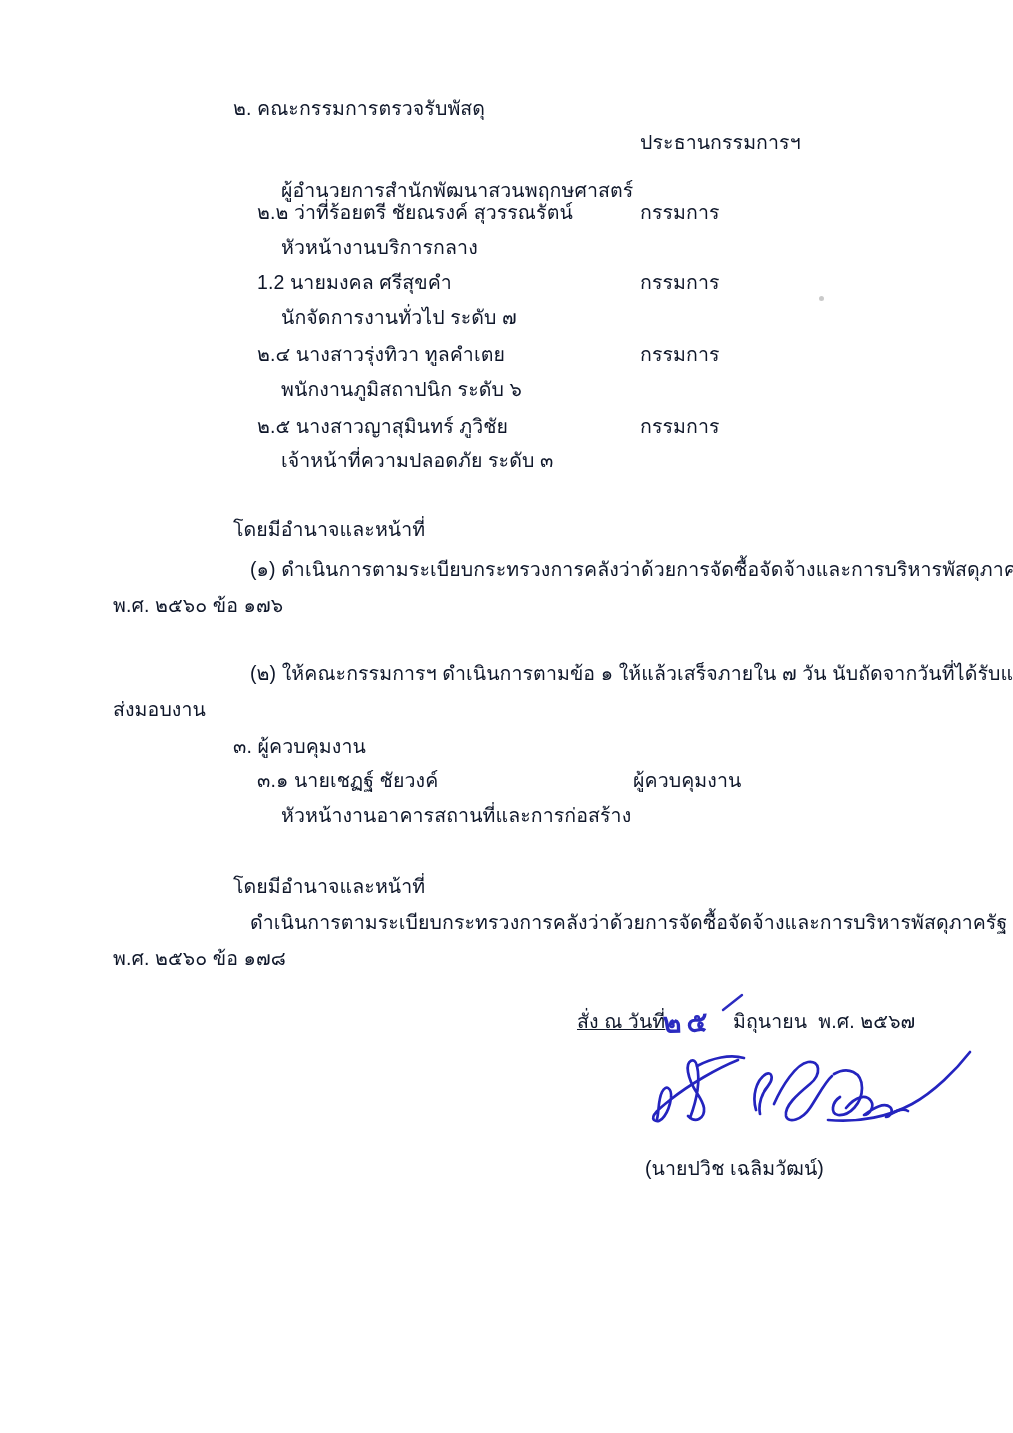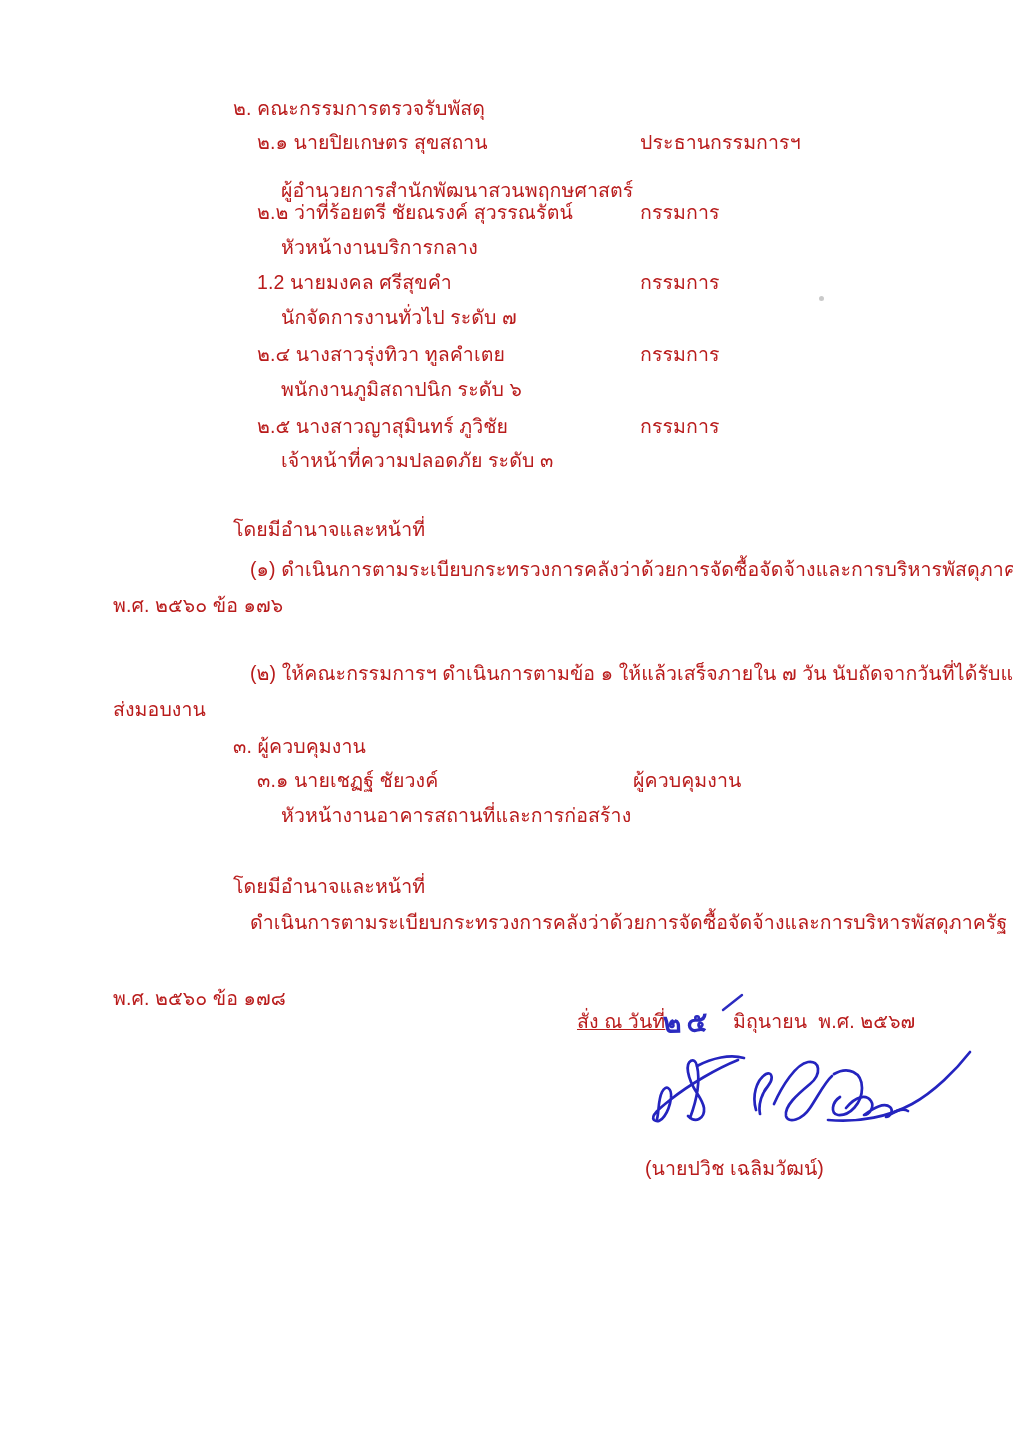--- a/index.html
+++ b/index.html
@@ -17,7 +17,7 @@
     white-space:pre;
     font-size:19.5px;
     line-height:1.45;
-    color:#b91c1c;
+    color:#0f172a;
     letter-spacing:0.1px;
   }
   .hand-day {

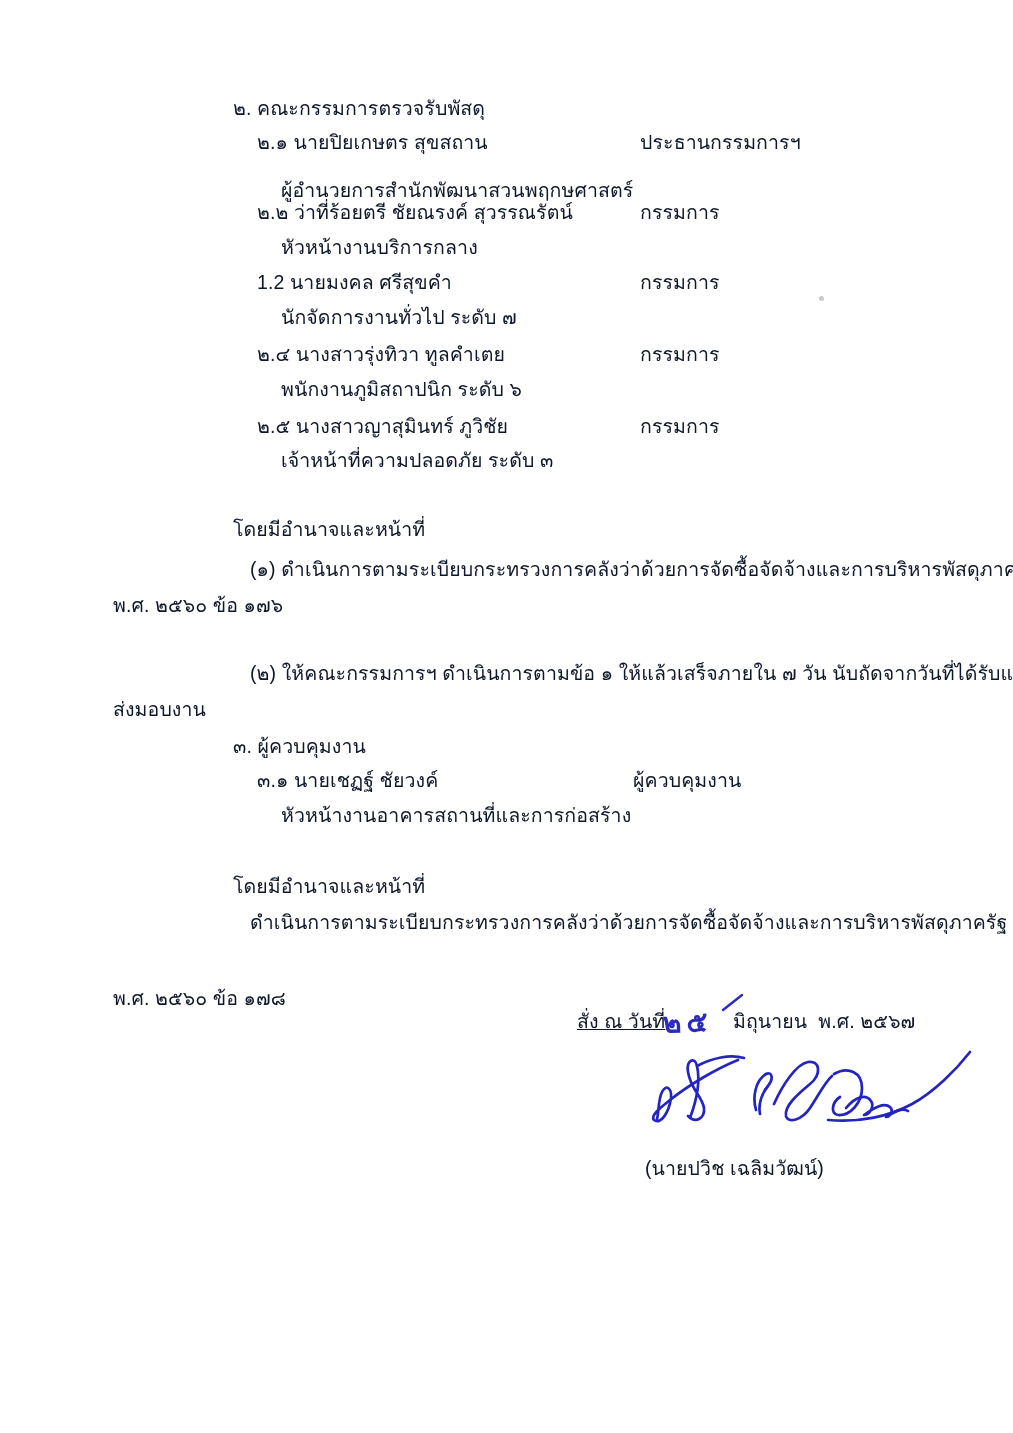--- a/index.html
+++ b/index.html
@@ -45,7 +45,6 @@
 
   <div class="line" style="left:233px; top:94px;">๒. คณะกรรมการตรวจรับพัสดุ</div>
 
-  <div class="line" style="left:257px; top:128px;">๒.๑ นายปิยเกษตร สุขสถาน</div>
   <div class="line" style="left:640px; top:128px;">ประธานกรรมการฯ</div>
   <div class="line" style="left:281px; top:176px;">ผู้อำนวยการสำนักพัฒนาสวนพฤกษศาสตร์</div>
 

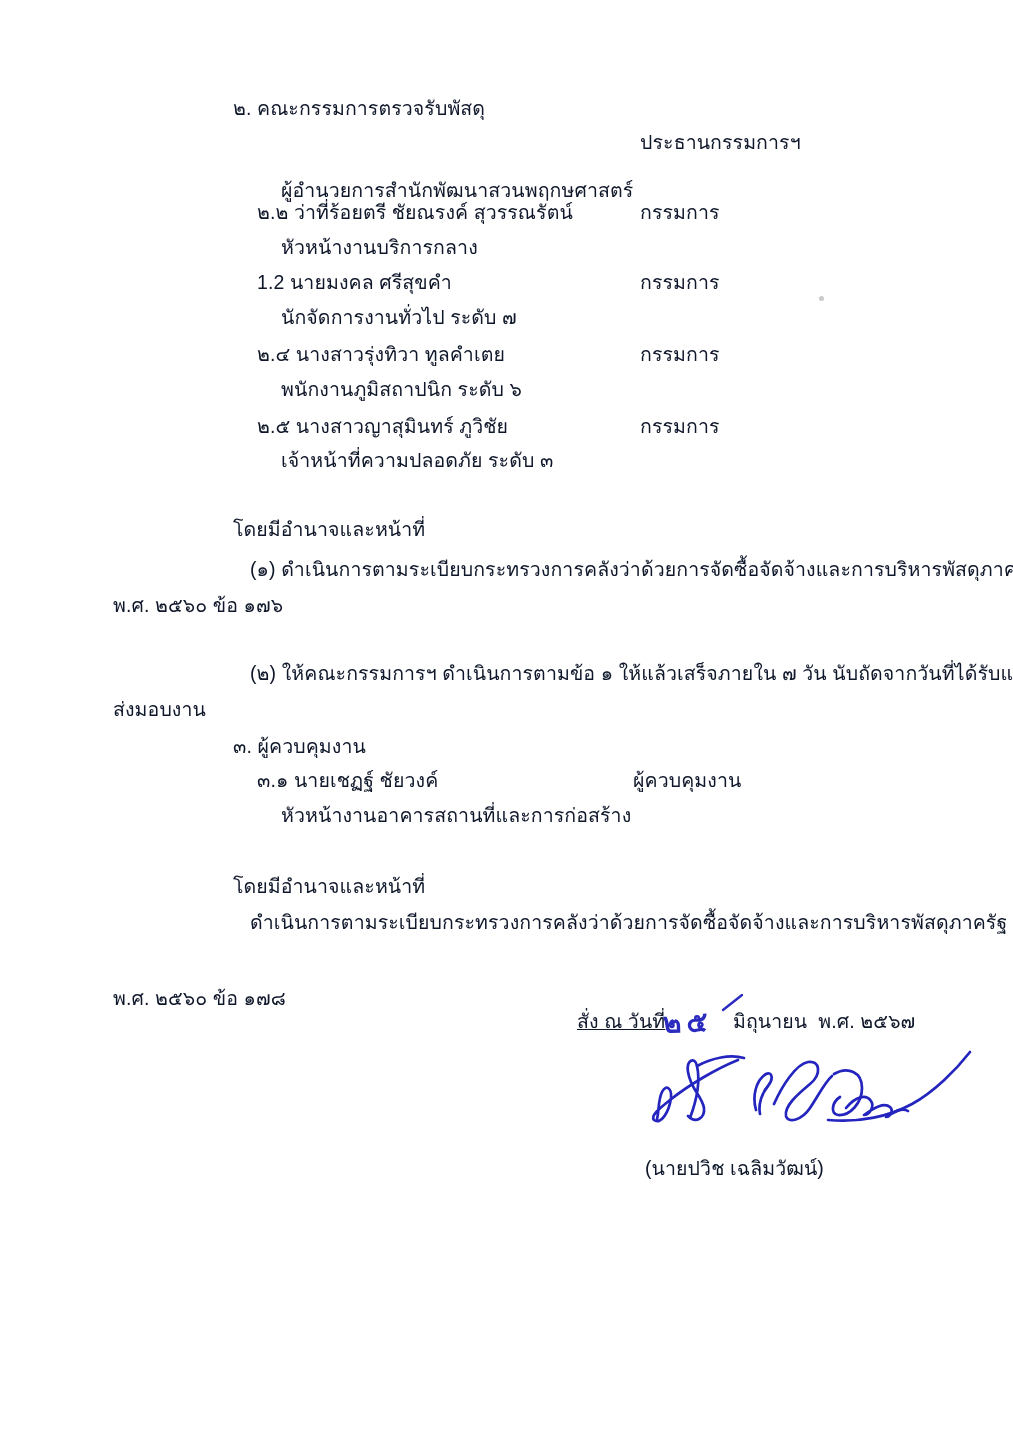--- a/index.html
+++ b/index.html
@@ -79,7 +79,7 @@
 
   <div class="line" style="left:233px; top:872px;">โดยมีอำนาจและหน้าที่</div>
   <div class="line" style="left:250px; top:908px;">ดำเนินการตามระเบียบกระทรวงการคลังว่าด้วยการจัดซื้อจัดจ้างและการบริหารพัสดุภาครัฐ</div>
-  <div class="line" style="left:113px; top:984px;">พ.ศ. ๒๕๖๐ ข้อ ๑๗๘</div>
+  <div class="line" style="left:113px; top:944px;">พ.ศ. ๒๕๖๐ ข้อ ๑๗๘</div>
 
   <div class="line" style="left:577px; top:1007px;text-decoration:underline;">สั่ง ณ วันที่</div>
   <div class="hand-day" style="left:663px; top:1000px;">๒๕</div>

